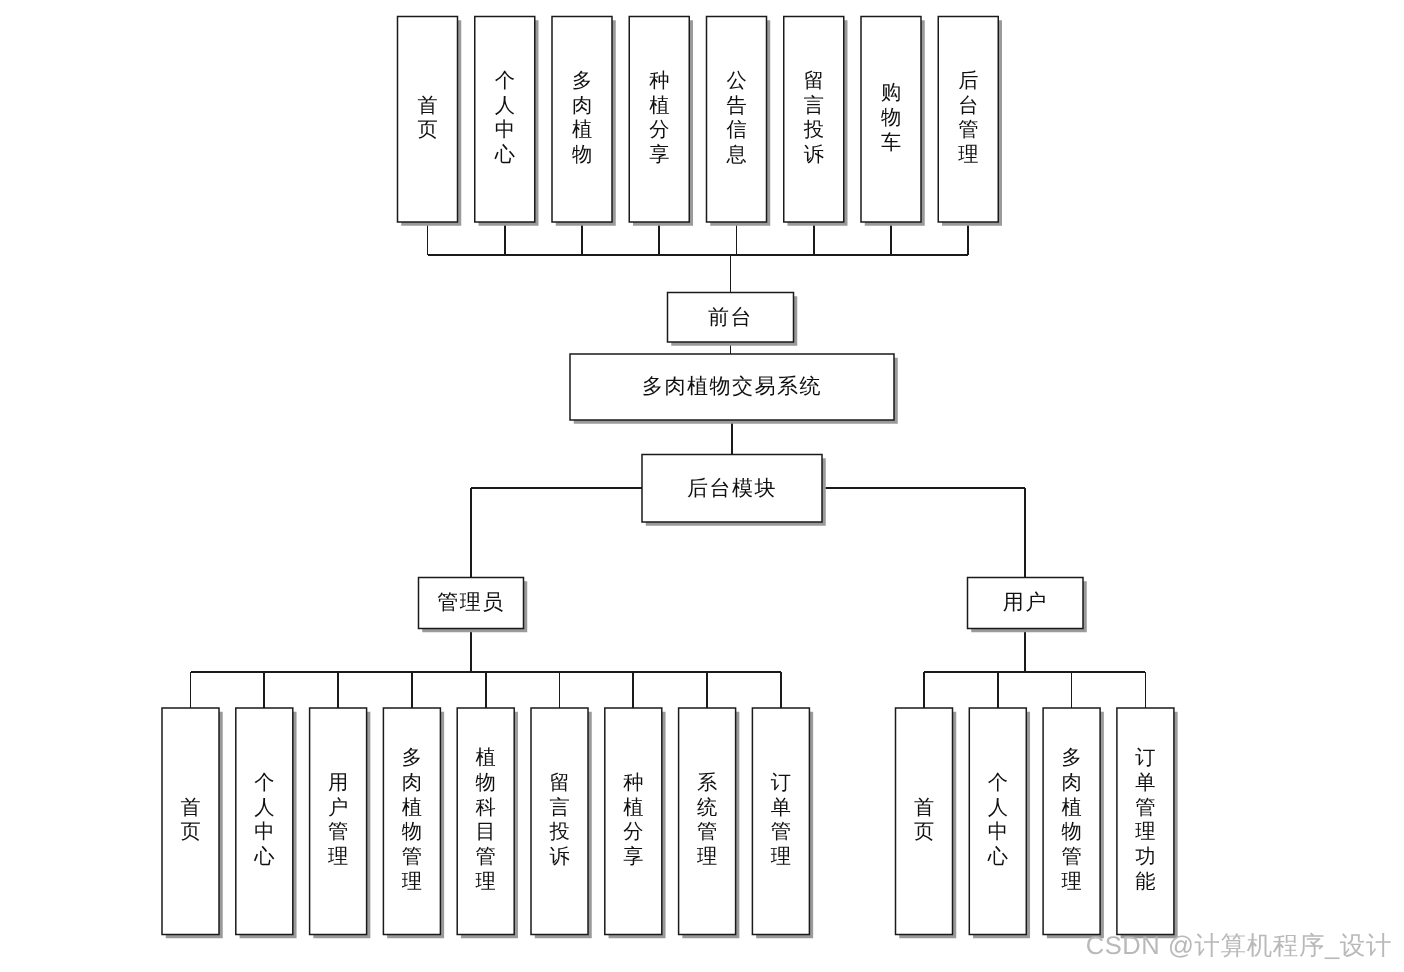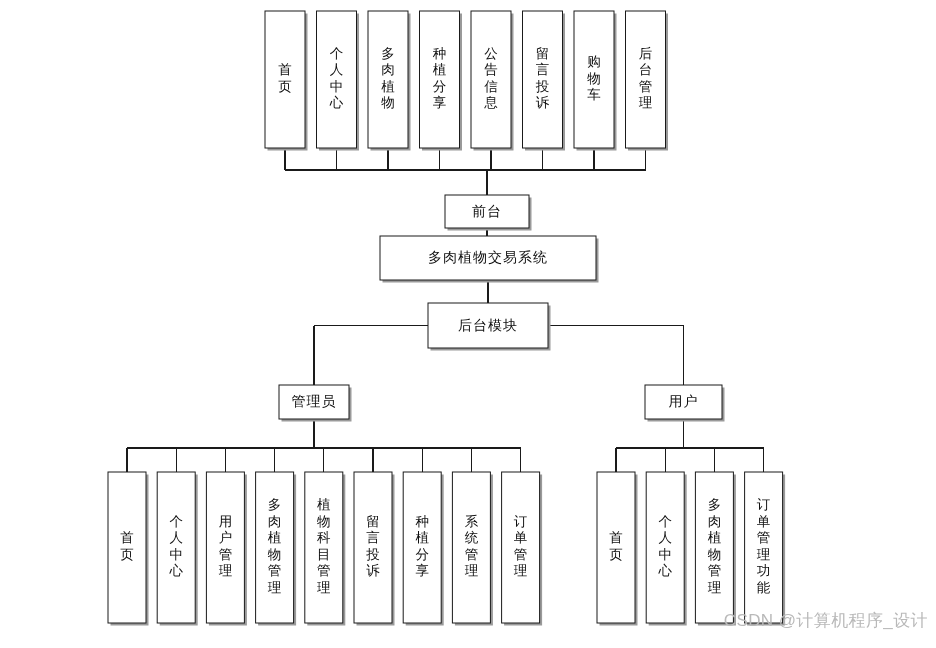--- a/index.html
+++ b/index.html
@@ -53,7 +53,7 @@
   .watermark {
     position: absolute;
     right: 8px;
-    bottom: 16px;
+    bottom: 6px;
     font-family: "Liberation Sans", "DejaVu Sans", sans-serif;
     font-size: 17px;
     color: #b9b9b9;

